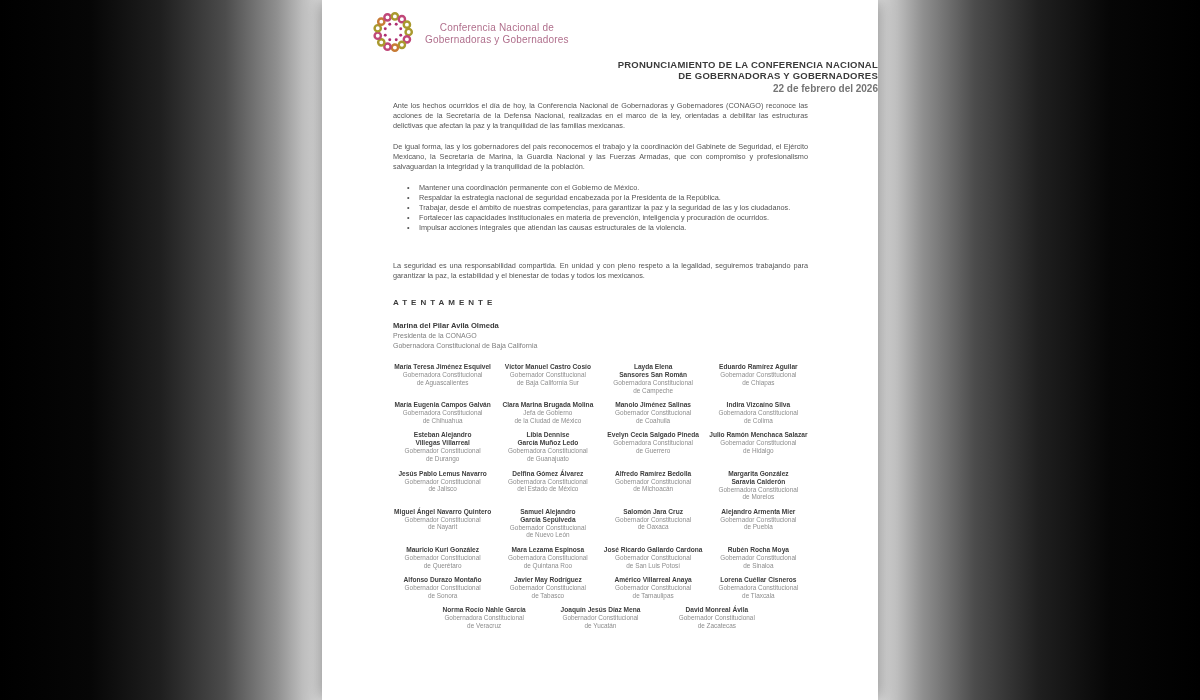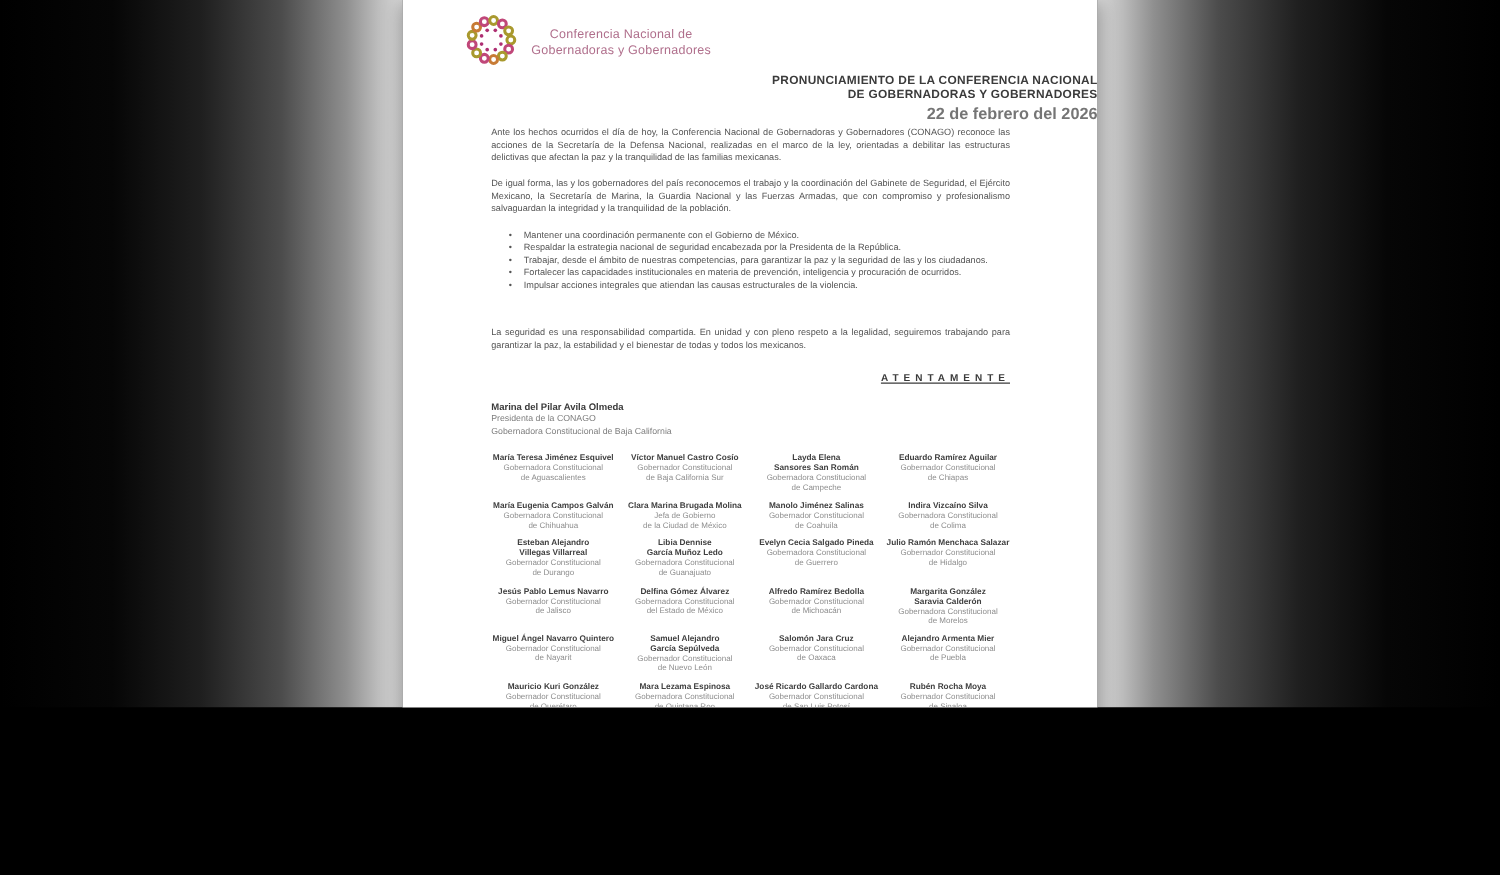--- a/index.html
+++ b/index.html
@@ -3,7 +3,7 @@
 <meta charset="utf-8">
 <style>
   html,body{margin:0;padding:0;background:#000;}
-  .stage{width:1200px;height:566px;display:flex;overflow:hidden;font-family:"Liberation Sans",sans-serif;}
+  .stage{width:1200px;height:700px;display:flex;overflow:hidden;font-family:"Liberation Sans",sans-serif;}
   .flank{flex:1 1 auto;height:100%;}
   .flank-left{background:linear-gradient(90deg,#000 0%,#060606 28%,#1f1f1f 50%,#4c4c4c 70%,#8f8f8f 86%,#c9c9c9 96%,#e2e2e2 100%);}
   .flank-right{background:linear-gradient(270deg,#000 0%,#060606 28%,#1f1f1f 50%,#4c4c4c 70%,#8f8f8f 86%,#c9c9c9 96%,#e2e2e2 100%);}

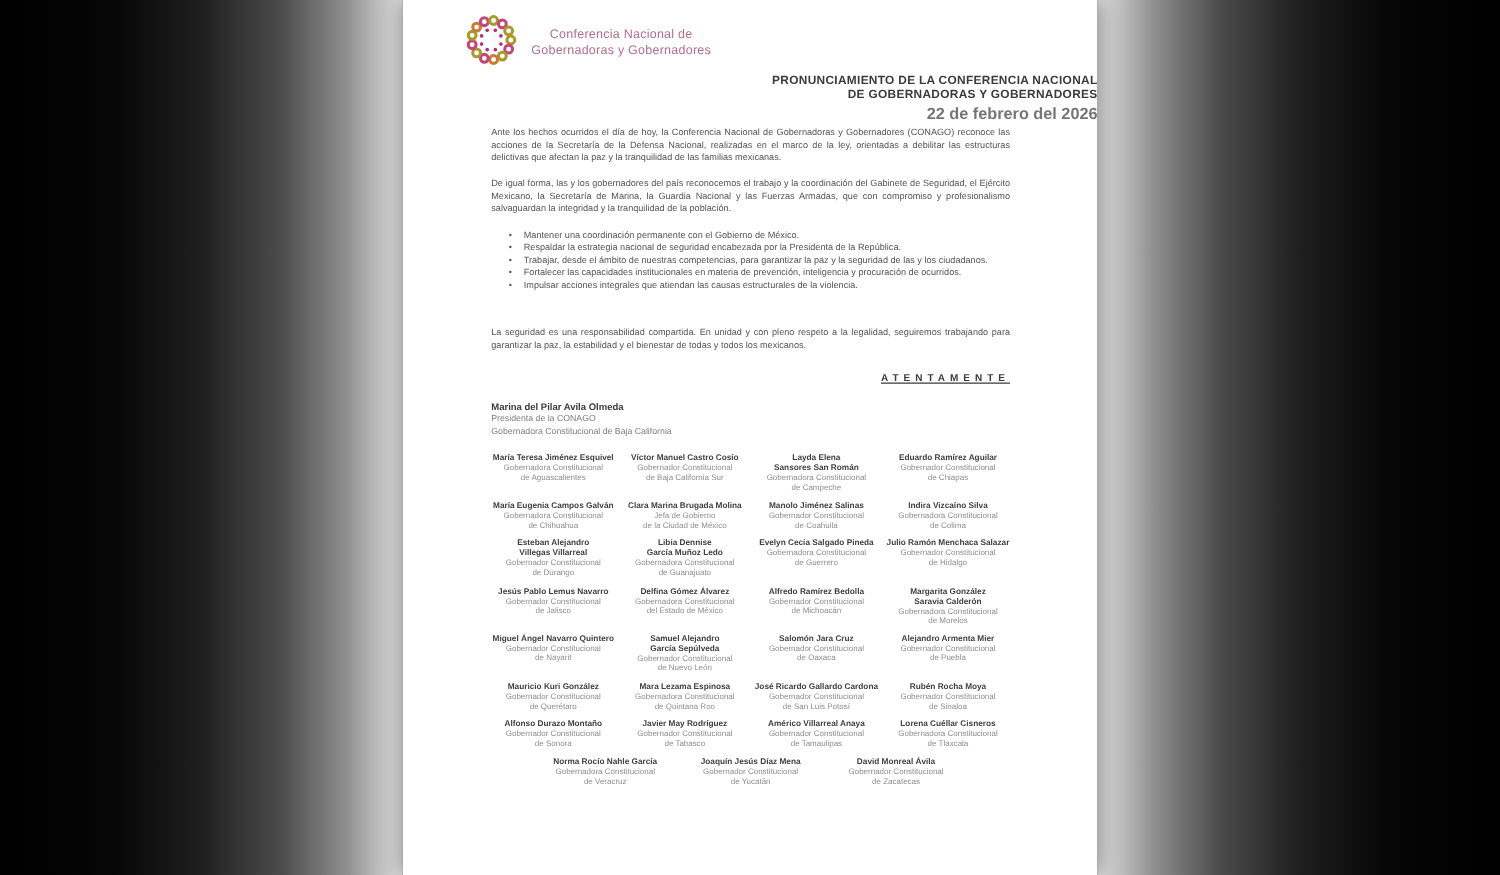--- a/index.html
+++ b/index.html
@@ -14,7 +14,7 @@
 
   .title-block{position:absolute;top:59px;left:0;right:0;text-align:right;}
   .title-line{font-size:9.5px;font-weight:700;color:#3b3b3b;letter-spacing:.25px;line-height:11px;}
-  .doc-date{font-size:13px;font-weight:700;color:#757575;margin-top:2px;}
+  .doc-date{font-size:10px;font-weight:700;color:#757575;margin-top:2px;}
 
   .body-col{position:absolute;top:101px;left:71px;width:415px;color:#555;font-size:7.3px;line-height:10px;text-align:justify;}
   .body-col p{margin:0 0 11px 0;}

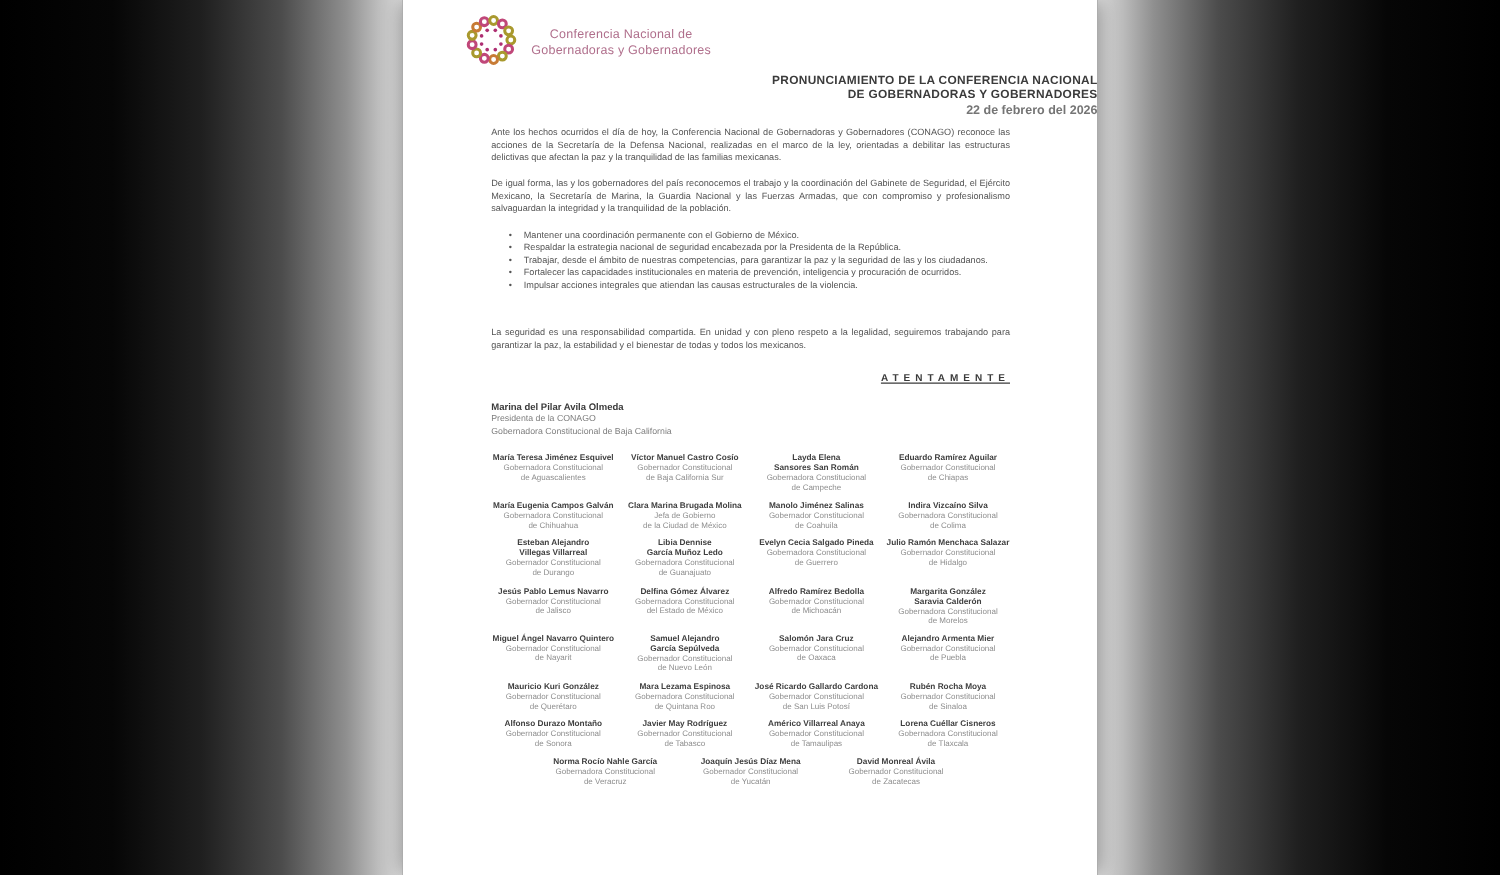--- a/index.html
+++ b/index.html
@@ -24,7 +24,7 @@
   ul.bullets li::before{content:"•";position:absolute;left:-12px;color:#555;}
   .gap{height:28px;}
 
-  .salutation{margin-top:17px;text-align:right;font-size:8px;font-weight:700;letter-spacing:4px;color:#3b3b3b;text-decoration:underline;}
+  .salutation{margin-top:17px;text-align:left;font-size:8px;font-weight:700;letter-spacing:4px;color:#3b3b3b;}
   .sig-head{margin-top:13px;}
   .sig-head .pname{font-size:7.6px;font-weight:700;color:#3b3b3b;line-height:10px;}
   .sig-head .prole{font-size:7px;color:#7e7e7e;line-height:9.5px;}

